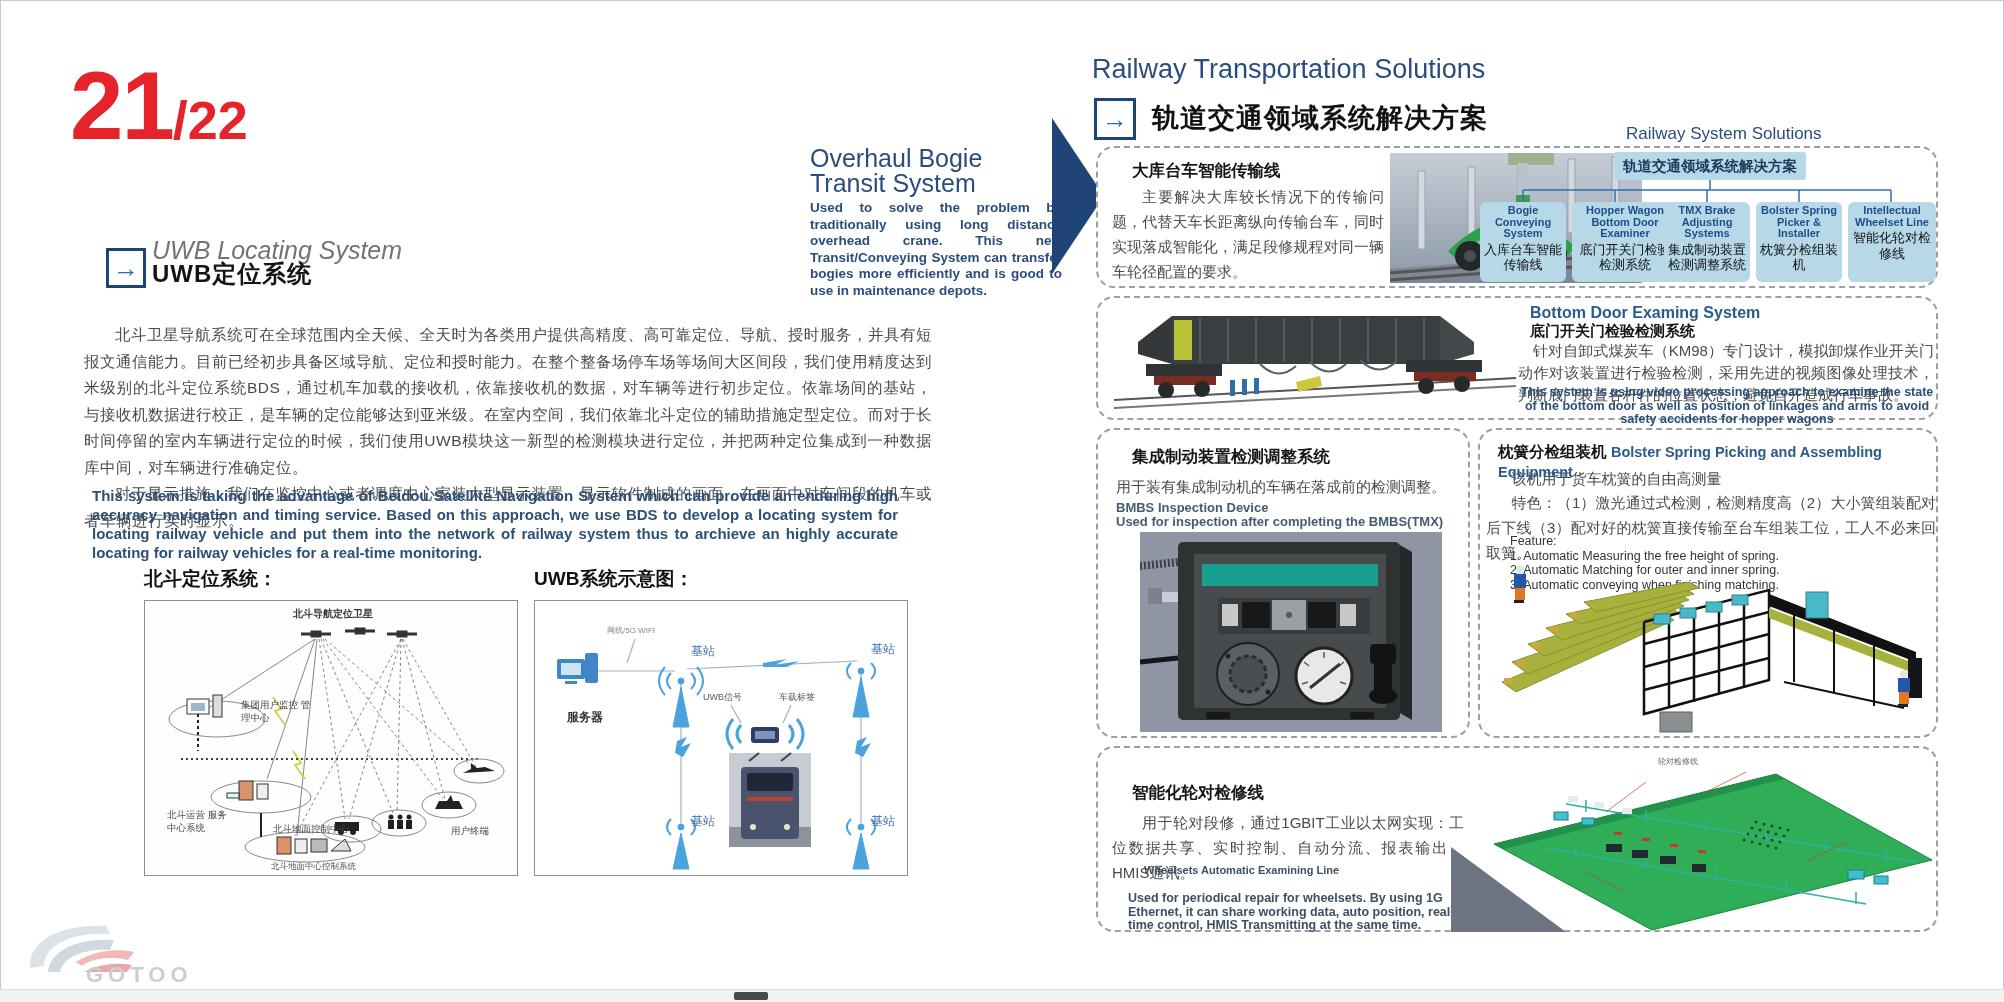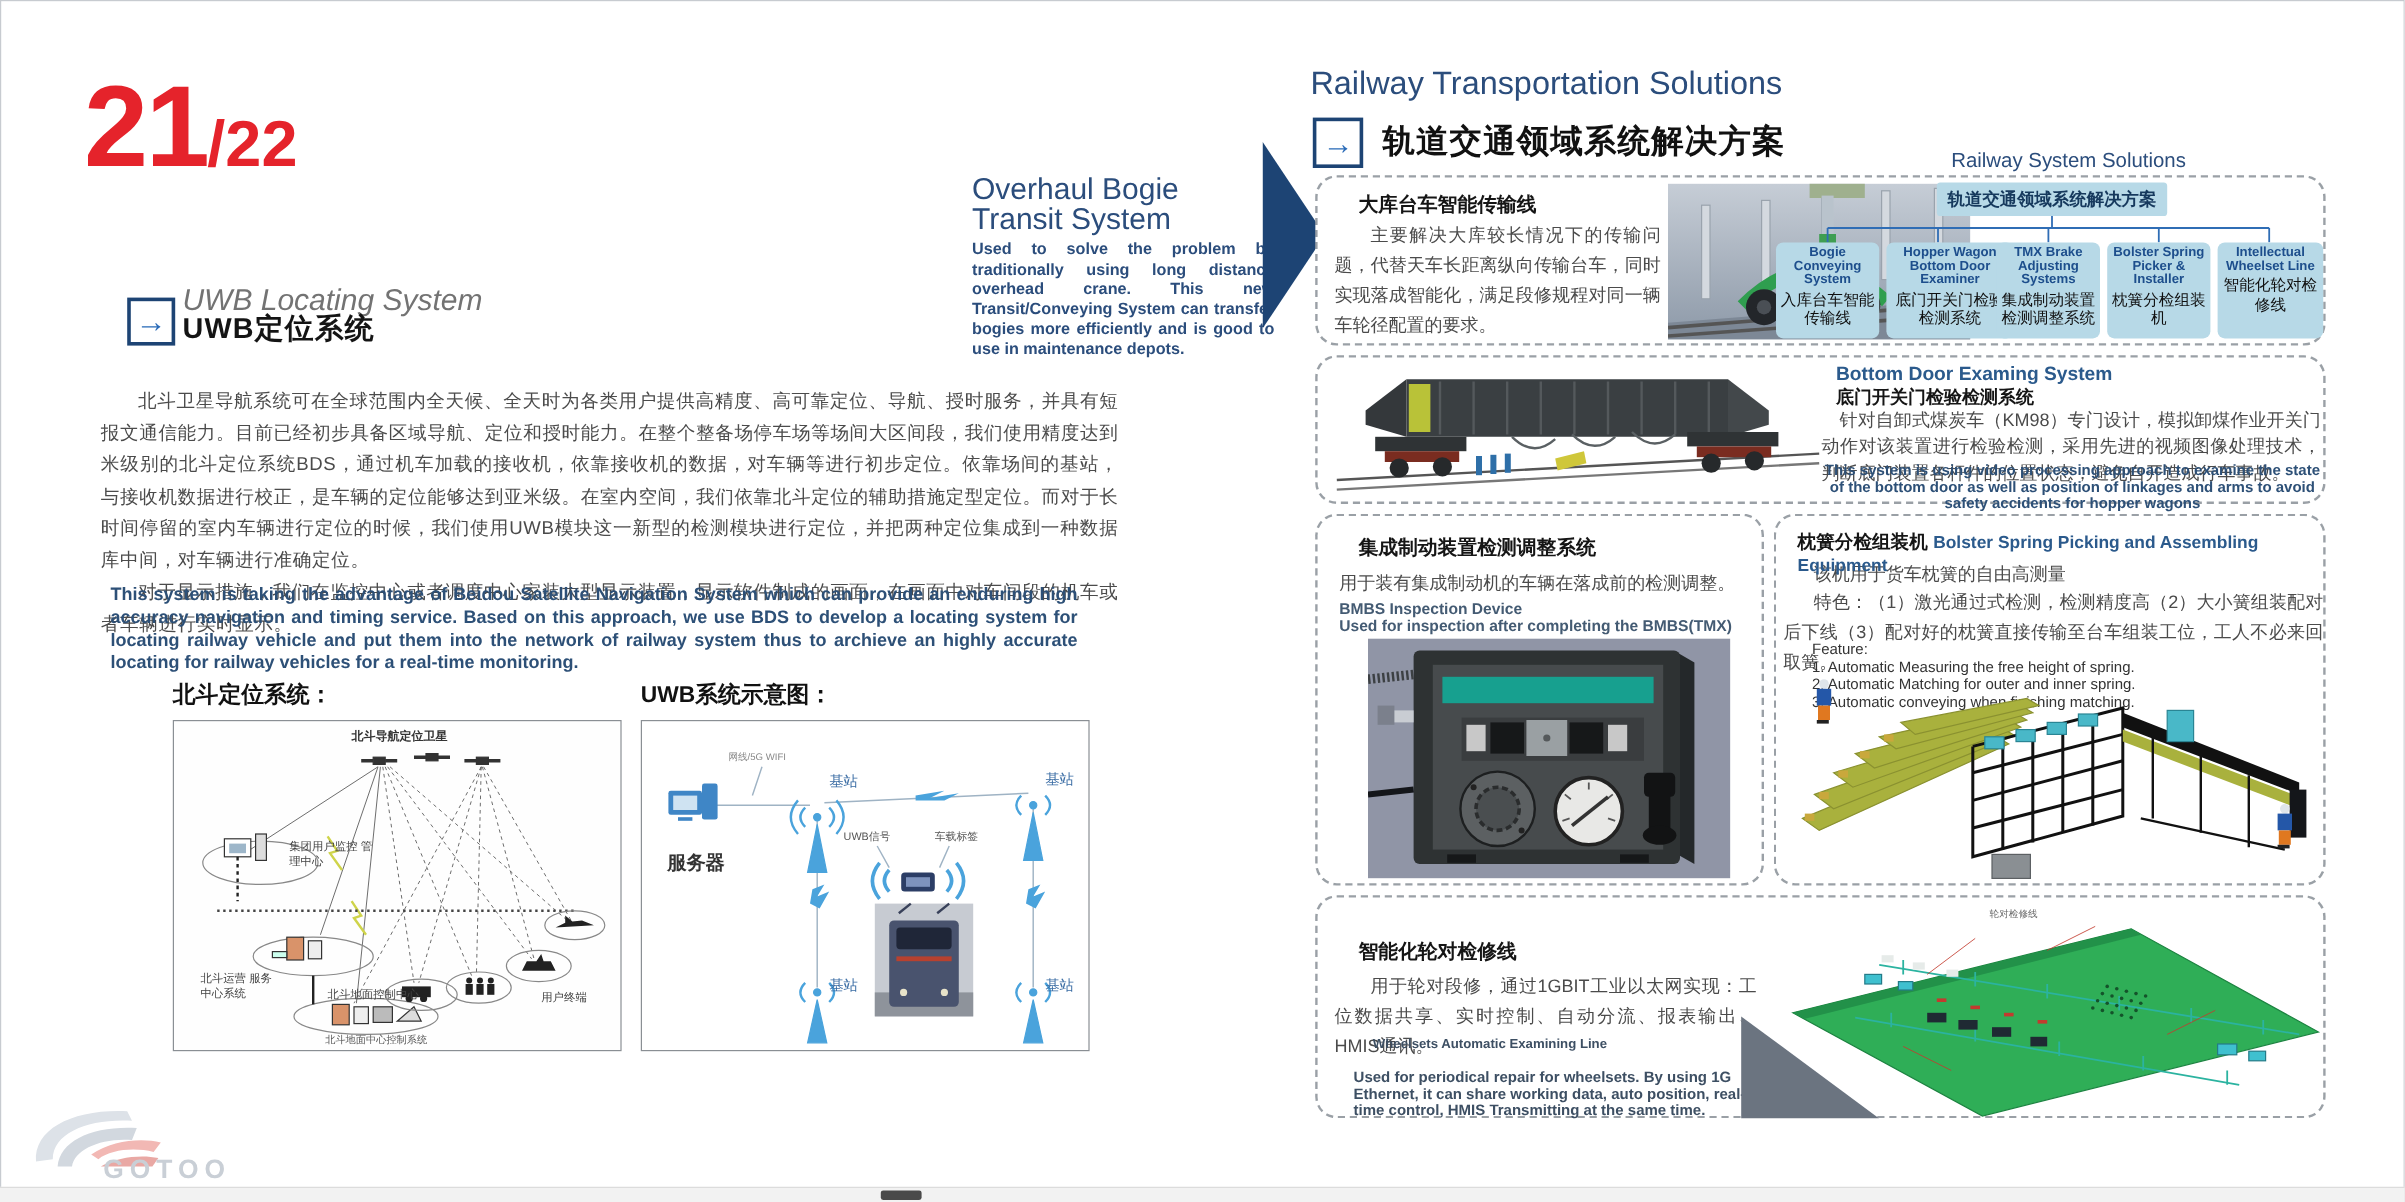--- a/index.html
+++ b/index.html
@@ -223,7 +223,7 @@
       <line x1="246" y1="160" x2="256" y2="152" stroke="#39415a" stroke-width="2"></line>
     </g>
   </svg>
-  <span class="diag-label" style="left:21px;top:108px;font-size:16px;font-weight:bold;color:#333;">服务器</span>
+  <span class="diag-label" style="left:32px;top:108px;font-size:12px;font-weight:bold;color:#333;">服务器</span>
   <span class="diag-label" style="left:72px;top:24px;font-size:8px;color:#888;">网线/5G WIFI</span>
   <span class="diag-label" style="left:156px;top:42px;font-size:12px;color:#3c6ea5;">基站</span>
   <span class="diag-label" style="left:336px;top:40px;font-size:12px;color:#3c6ea5;">基站</span>

